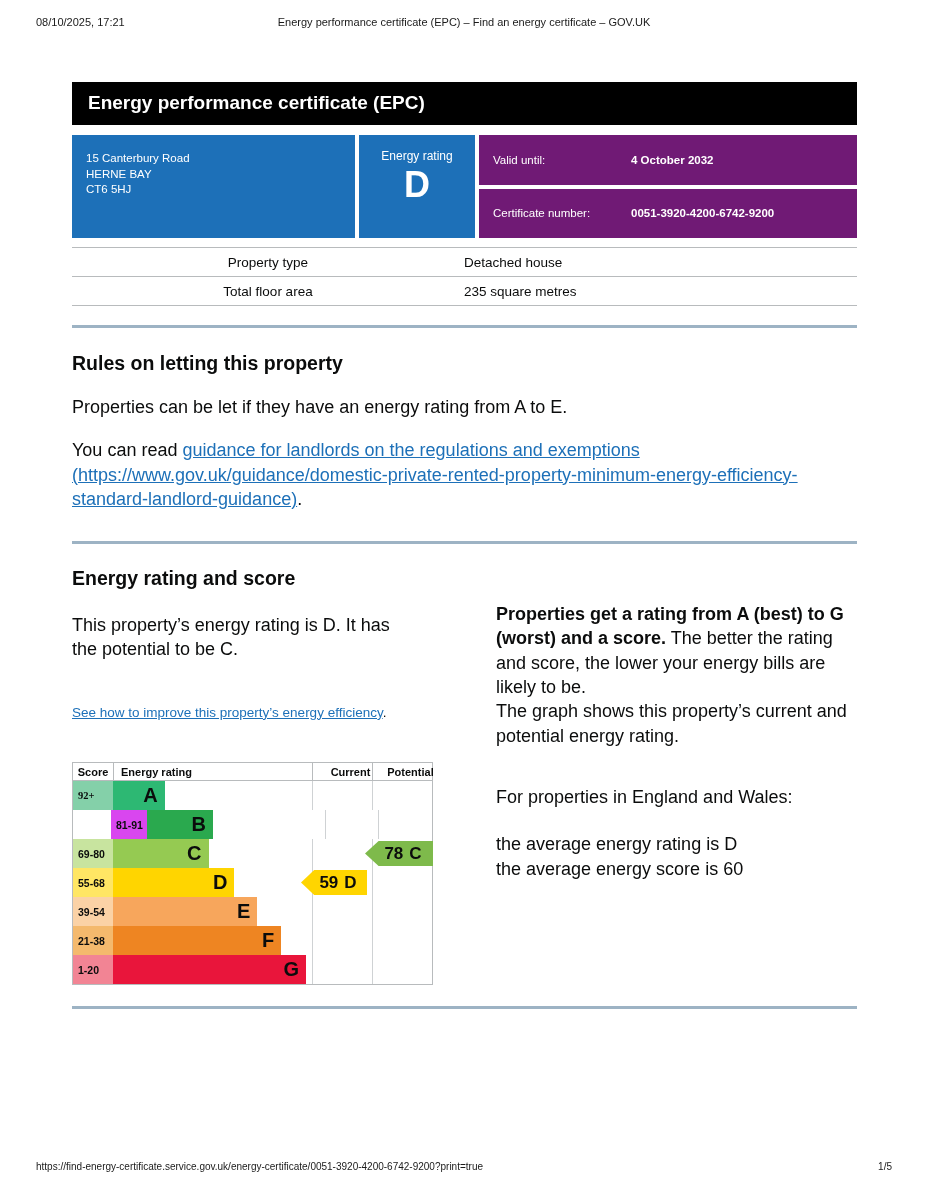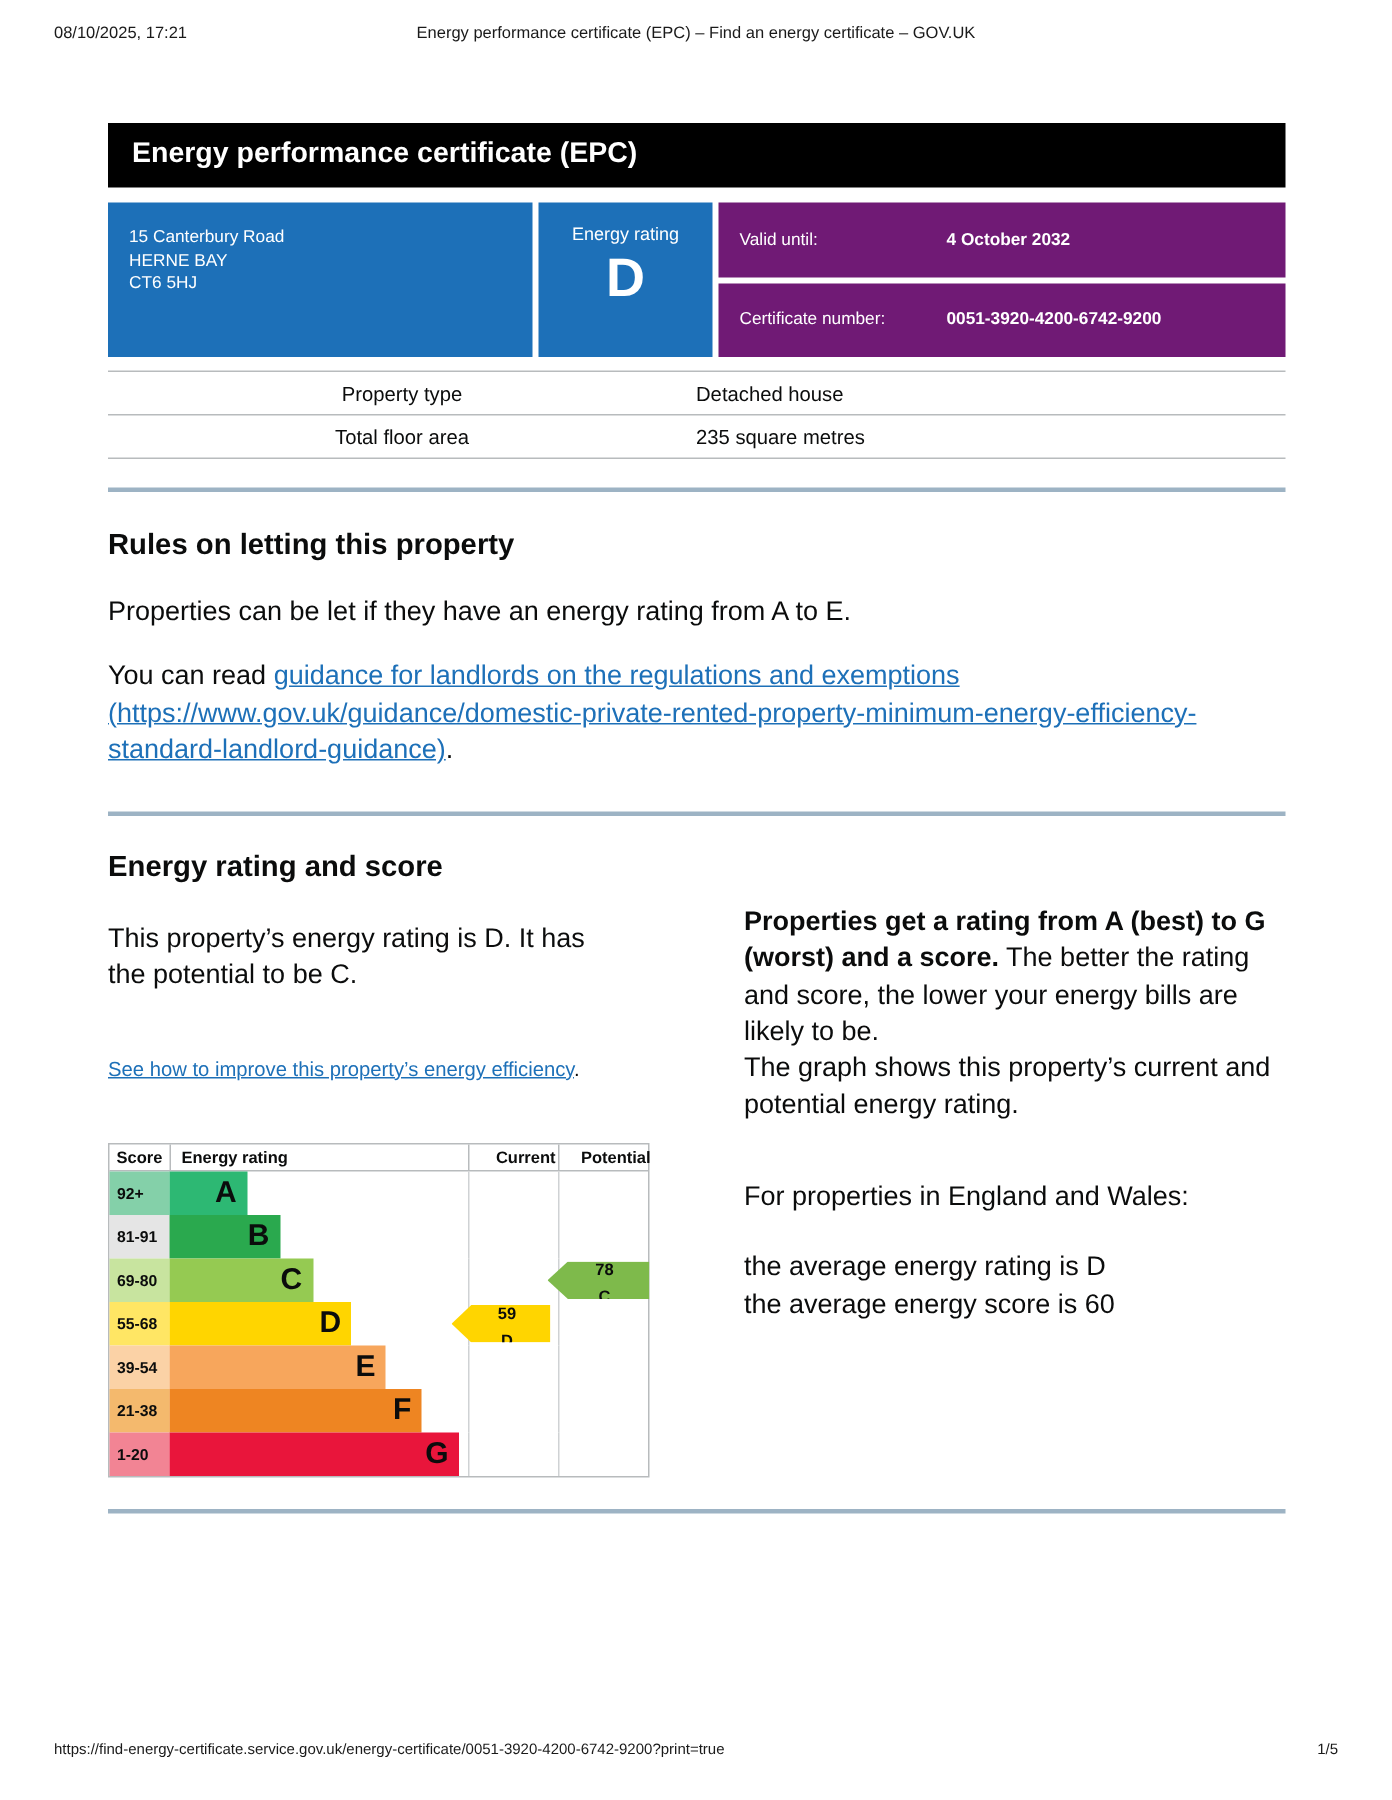--- a/index.html
+++ b/index.html
@@ -162,7 +162,7 @@
               <div class="ch-cell ch-potential">Potential</div>
             </div>
             <div class="band-row">
-              <div class="bs-cell" style="background: rgb(132, 208, 169);">92+</div>
+              <div class="bs-cell" style="background: rgb(132, 208, 169); font-family: Liberation Serif, serif;">92+</div>
               <div class="bb-cell">
                 <div class="bb-bar" style="width: 26%; background: rgb(45, 184, 115);">
                   <span class="bb-letter">A</span>

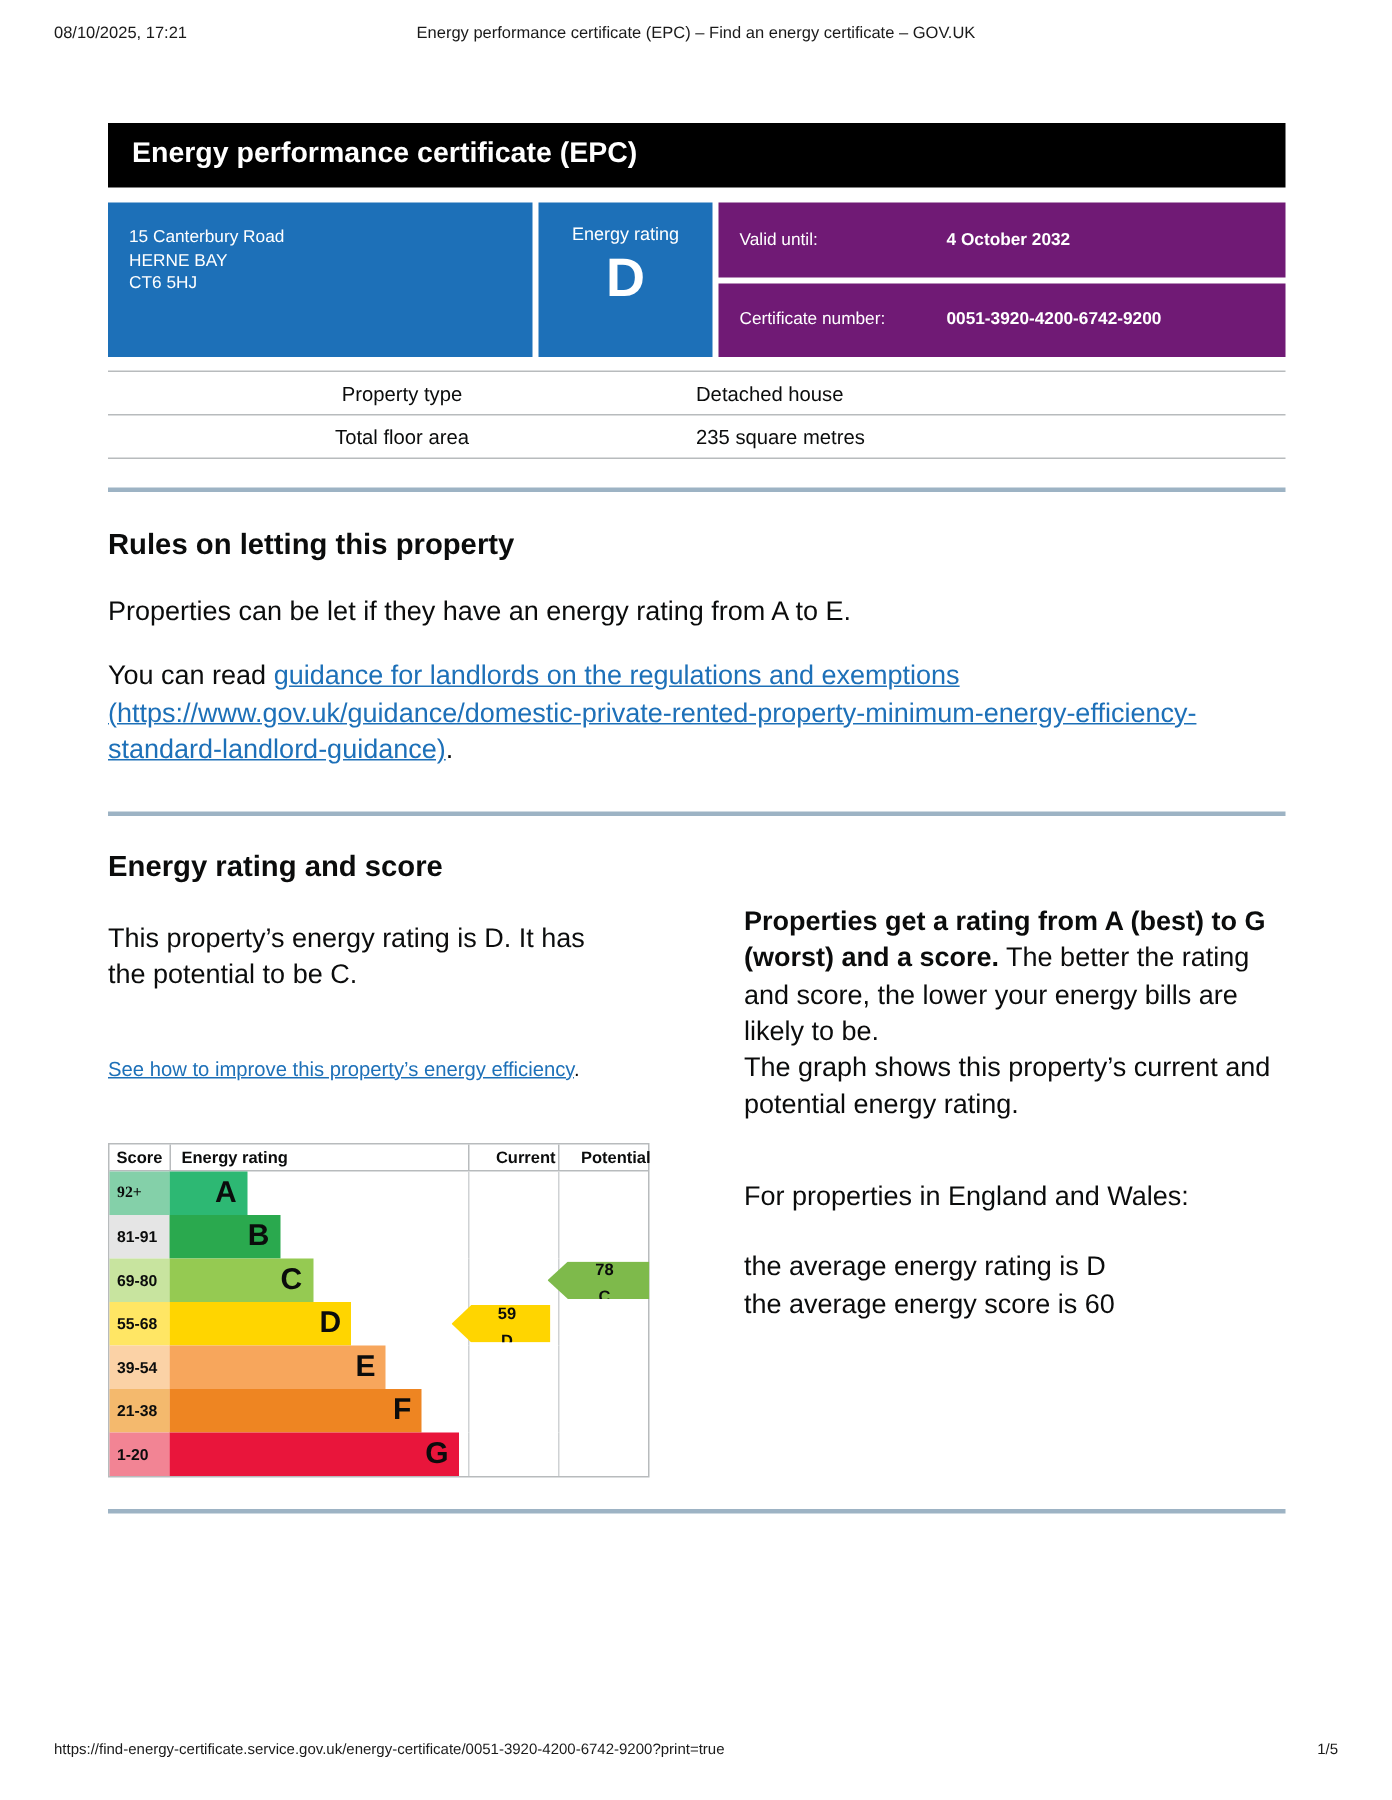--- a/index.html
+++ b/index.html
@@ -172,7 +172,7 @@
               <div class="bp-cell"></div>
             </div>
             <div class="band-row">
-              <div class="bs-cell" style="background: #e5e5e5;">81-91</div>
+              <div class="bs-cell" style="background: #d946ef; margin-left: 38px;">81-91</div>
               <div class="bb-cell">
                 <div class="bb-bar" style="width: 37%; background: rgb(42, 169, 78);">
                   <span class="bb-letter">B</span>

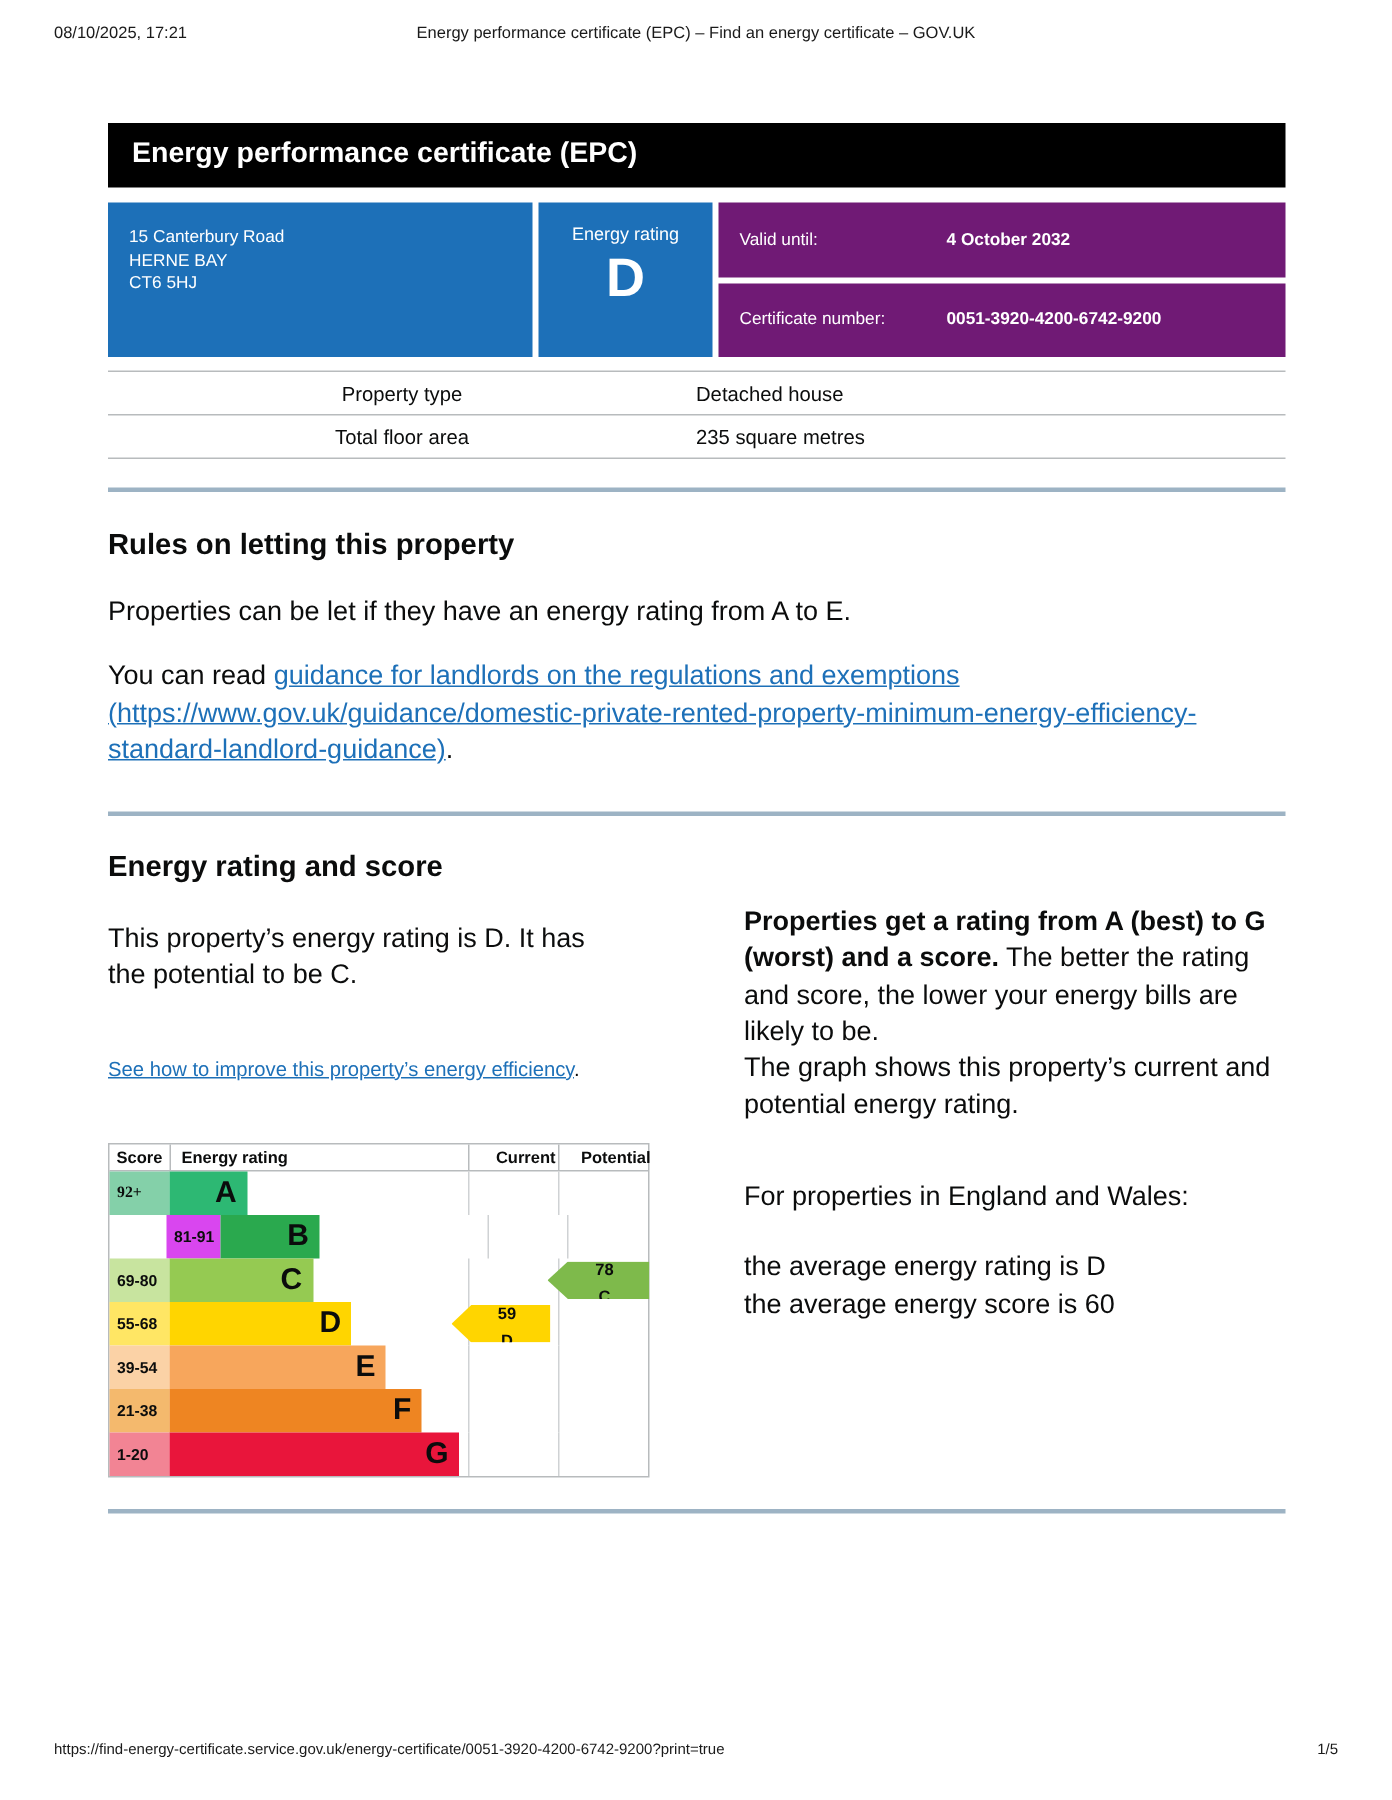--- a/index.html
+++ b/index.html
@@ -79,10 +79,9 @@
   .bc-cell, .bp-cell { width: 60px; border-left: 1px solid #cfd2d4; position: relative; }
   .arrow {
     position: absolute; top: 2px; height: 25px; display: flex; align-items: center;
-    justify-content: space-between; gap: 6px; font-weight: bold; font-size: 11px; color: #0b0c0c;
+    justify-content: center; gap: 6px; font-weight: bold; font-size: 17px; color: #0b0c0c;
     clip-path: polygon(0 50%, 20% 0, 100% 0, 100% 100%, 20% 100%);
     padding-left: 8px;
-    flex-direction: column;
   }
   .arrow-current { width: 66px; left: -12px; }
   .arrow-potential { width: 68px; left: -8px; }

